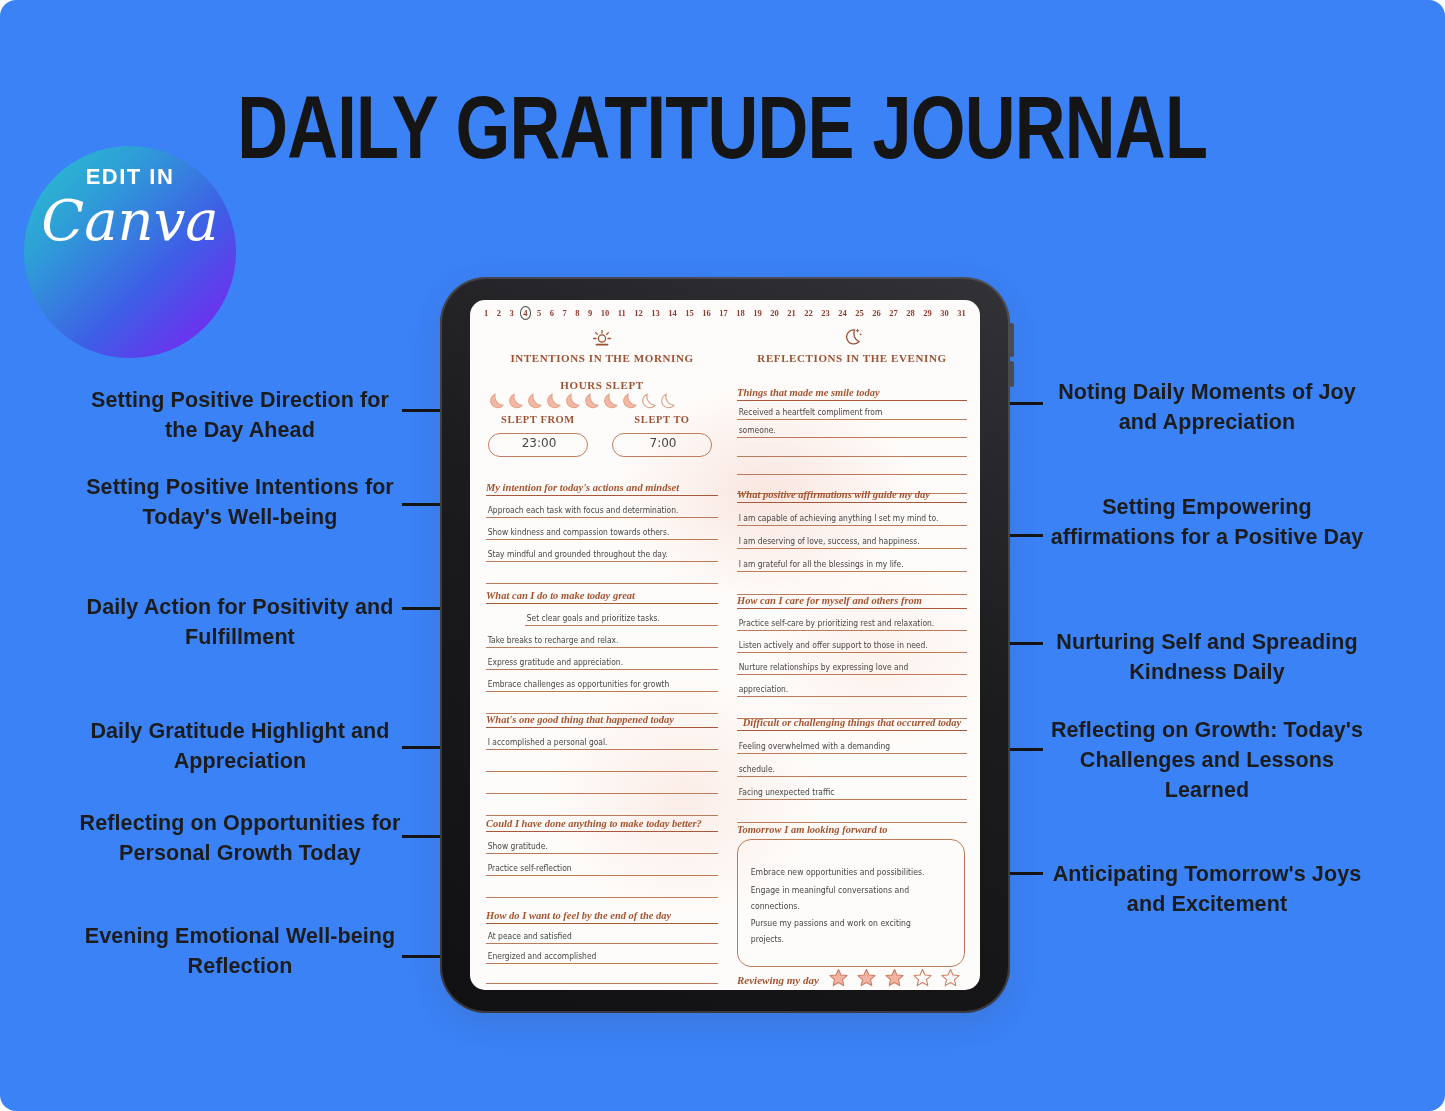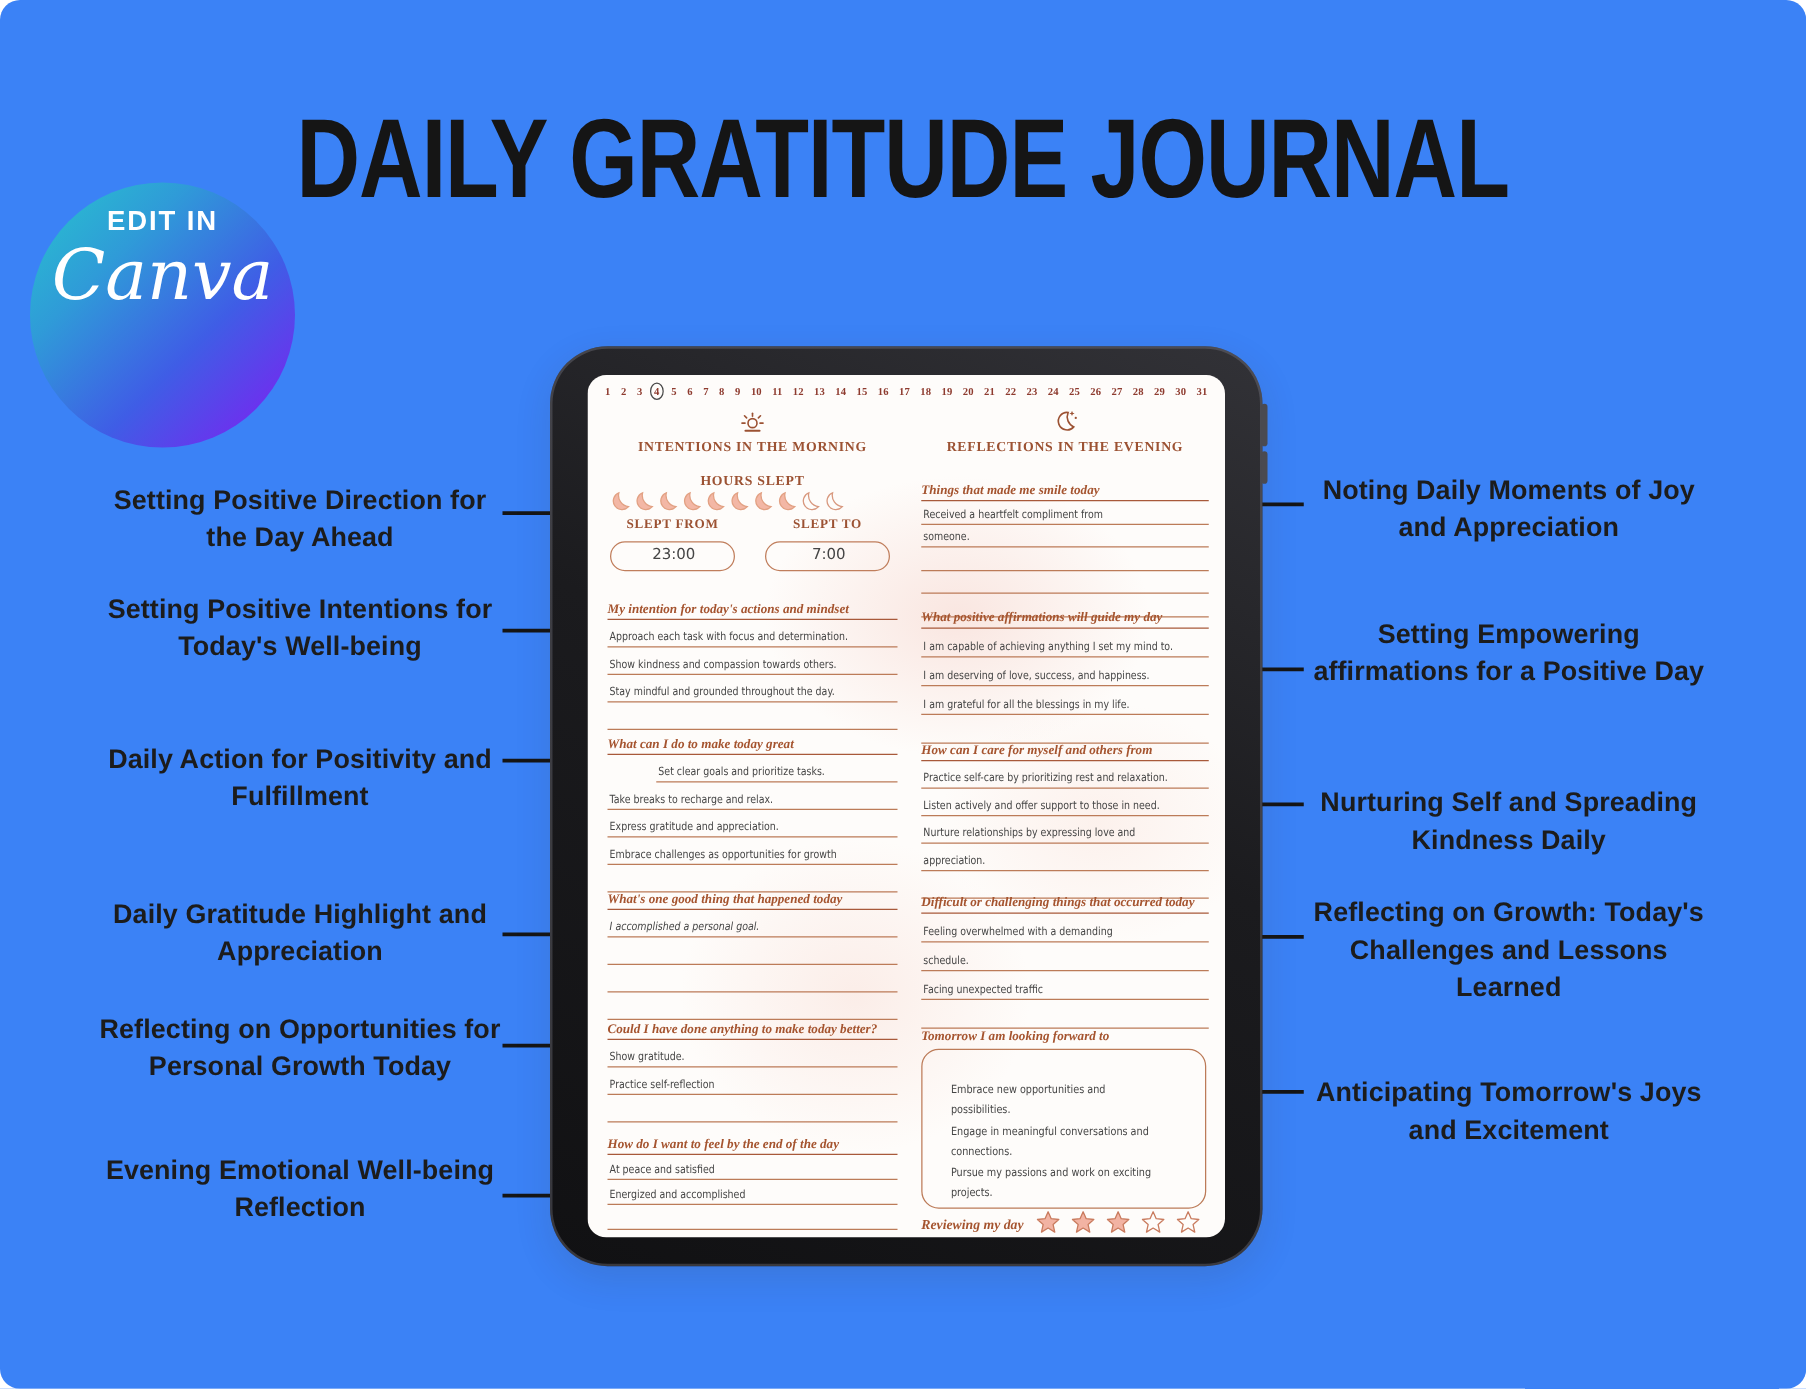--- a/index.html
+++ b/index.html
@@ -444,7 +444,7 @@
                 <span></span>
               </div>
             </div>
-            <div class="jsection" style="top: 417px;">
+            <div class="jsection" style="top: 417px; text-align: center;">
               <div class="sec-title">Difficult or challenging things that occurred today</div>
               <div class="rule-row" style="height: 22px;">
                 <span class="hand">Feeling overwhelmed with a demanding</span>

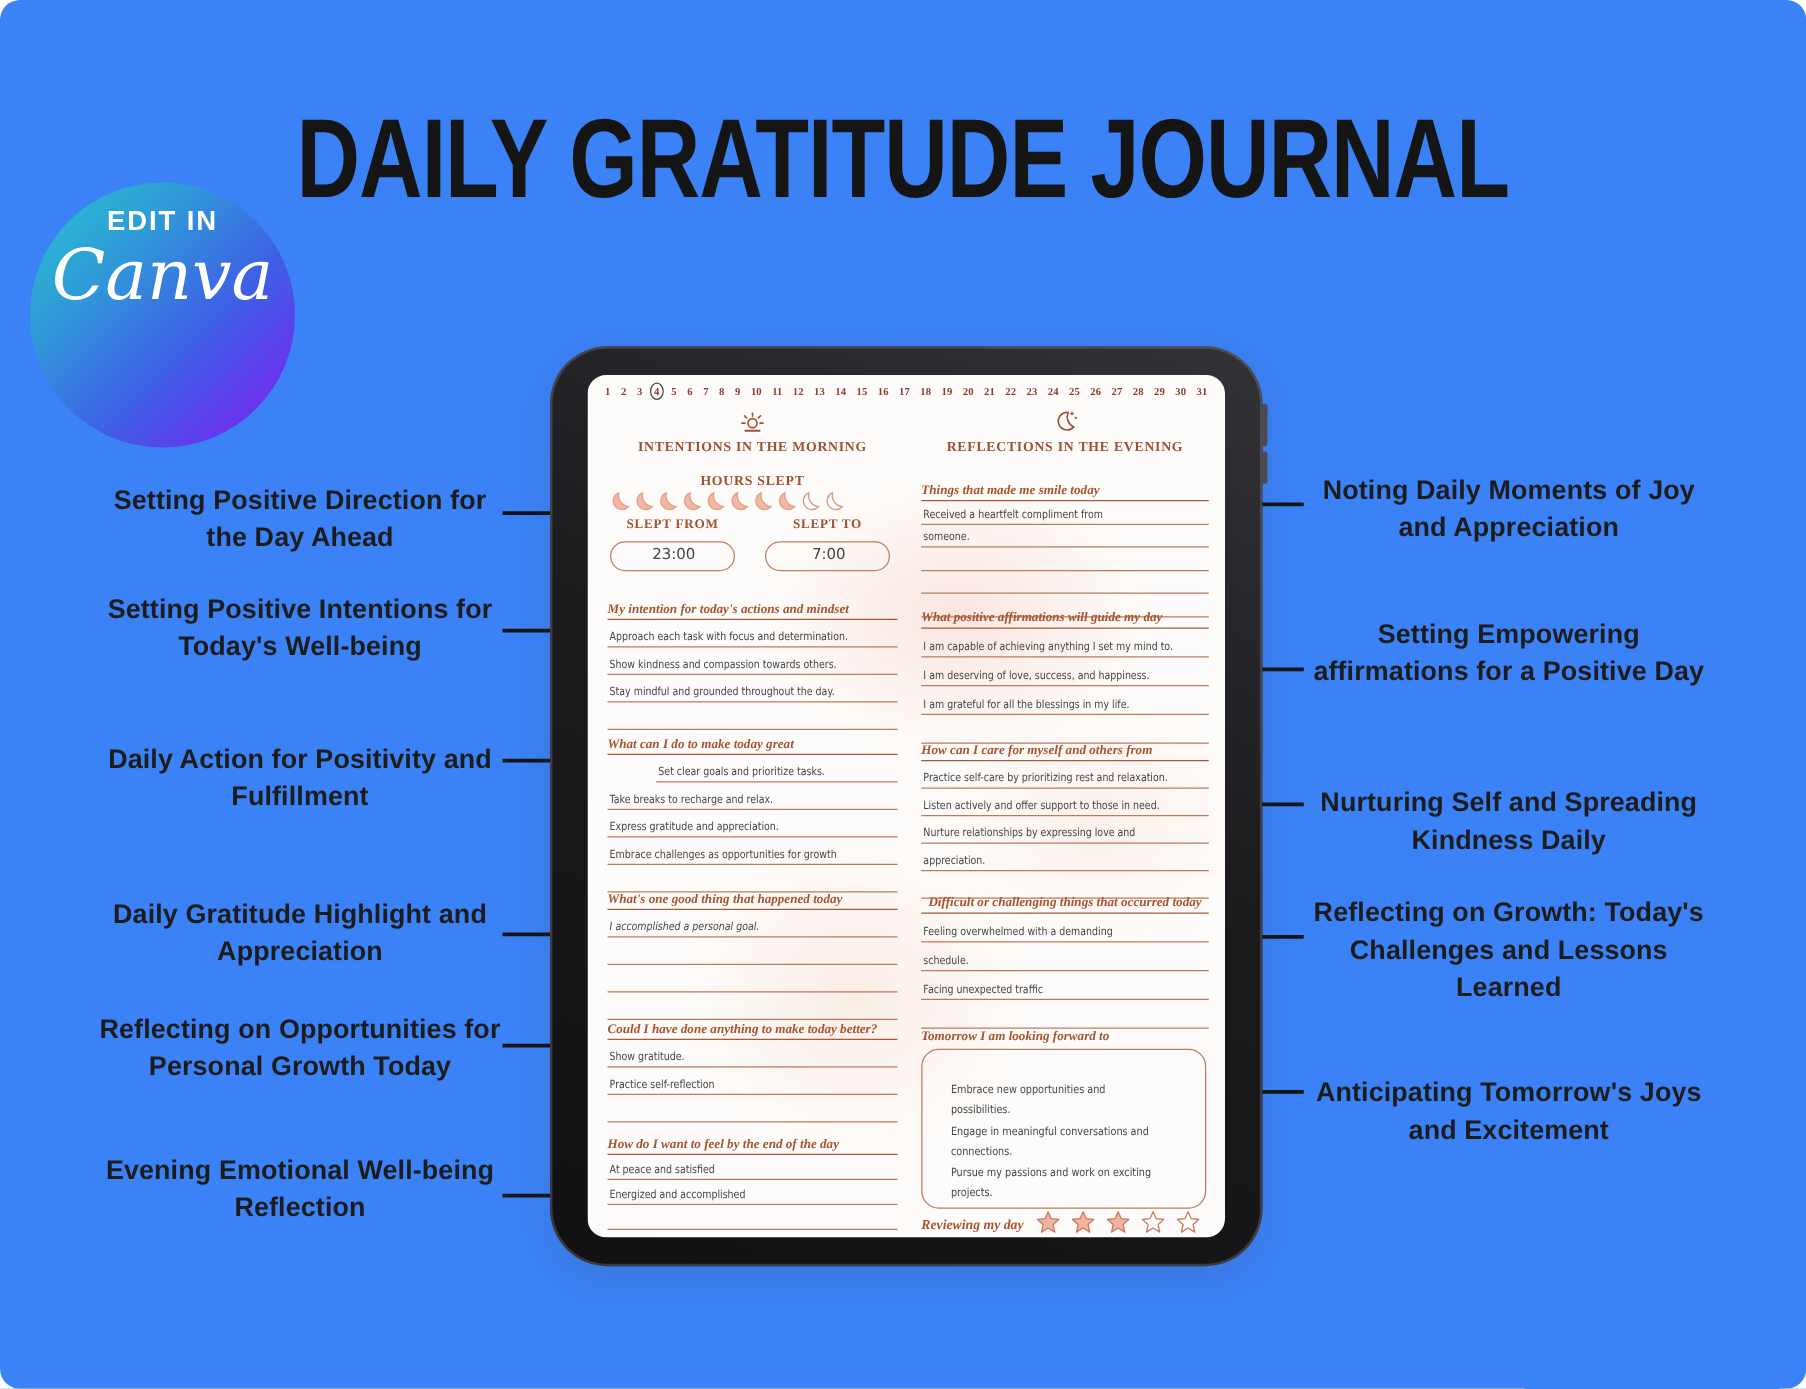--- a/index.html
+++ b/index.html
@@ -326,7 +326,7 @@
             </div>
             <div class="jsection" style="top: 414px;">
               <div class="sec-title">What's one good thing that happened today</div>
-              <div class="rule-row" style="height: 21px; font-style: italic;">
+              <div class="rule-row" style="height: 21px;">
                 <span class="hand">I accomplished a personal goal.</span>
                 <span></span>
               </div>

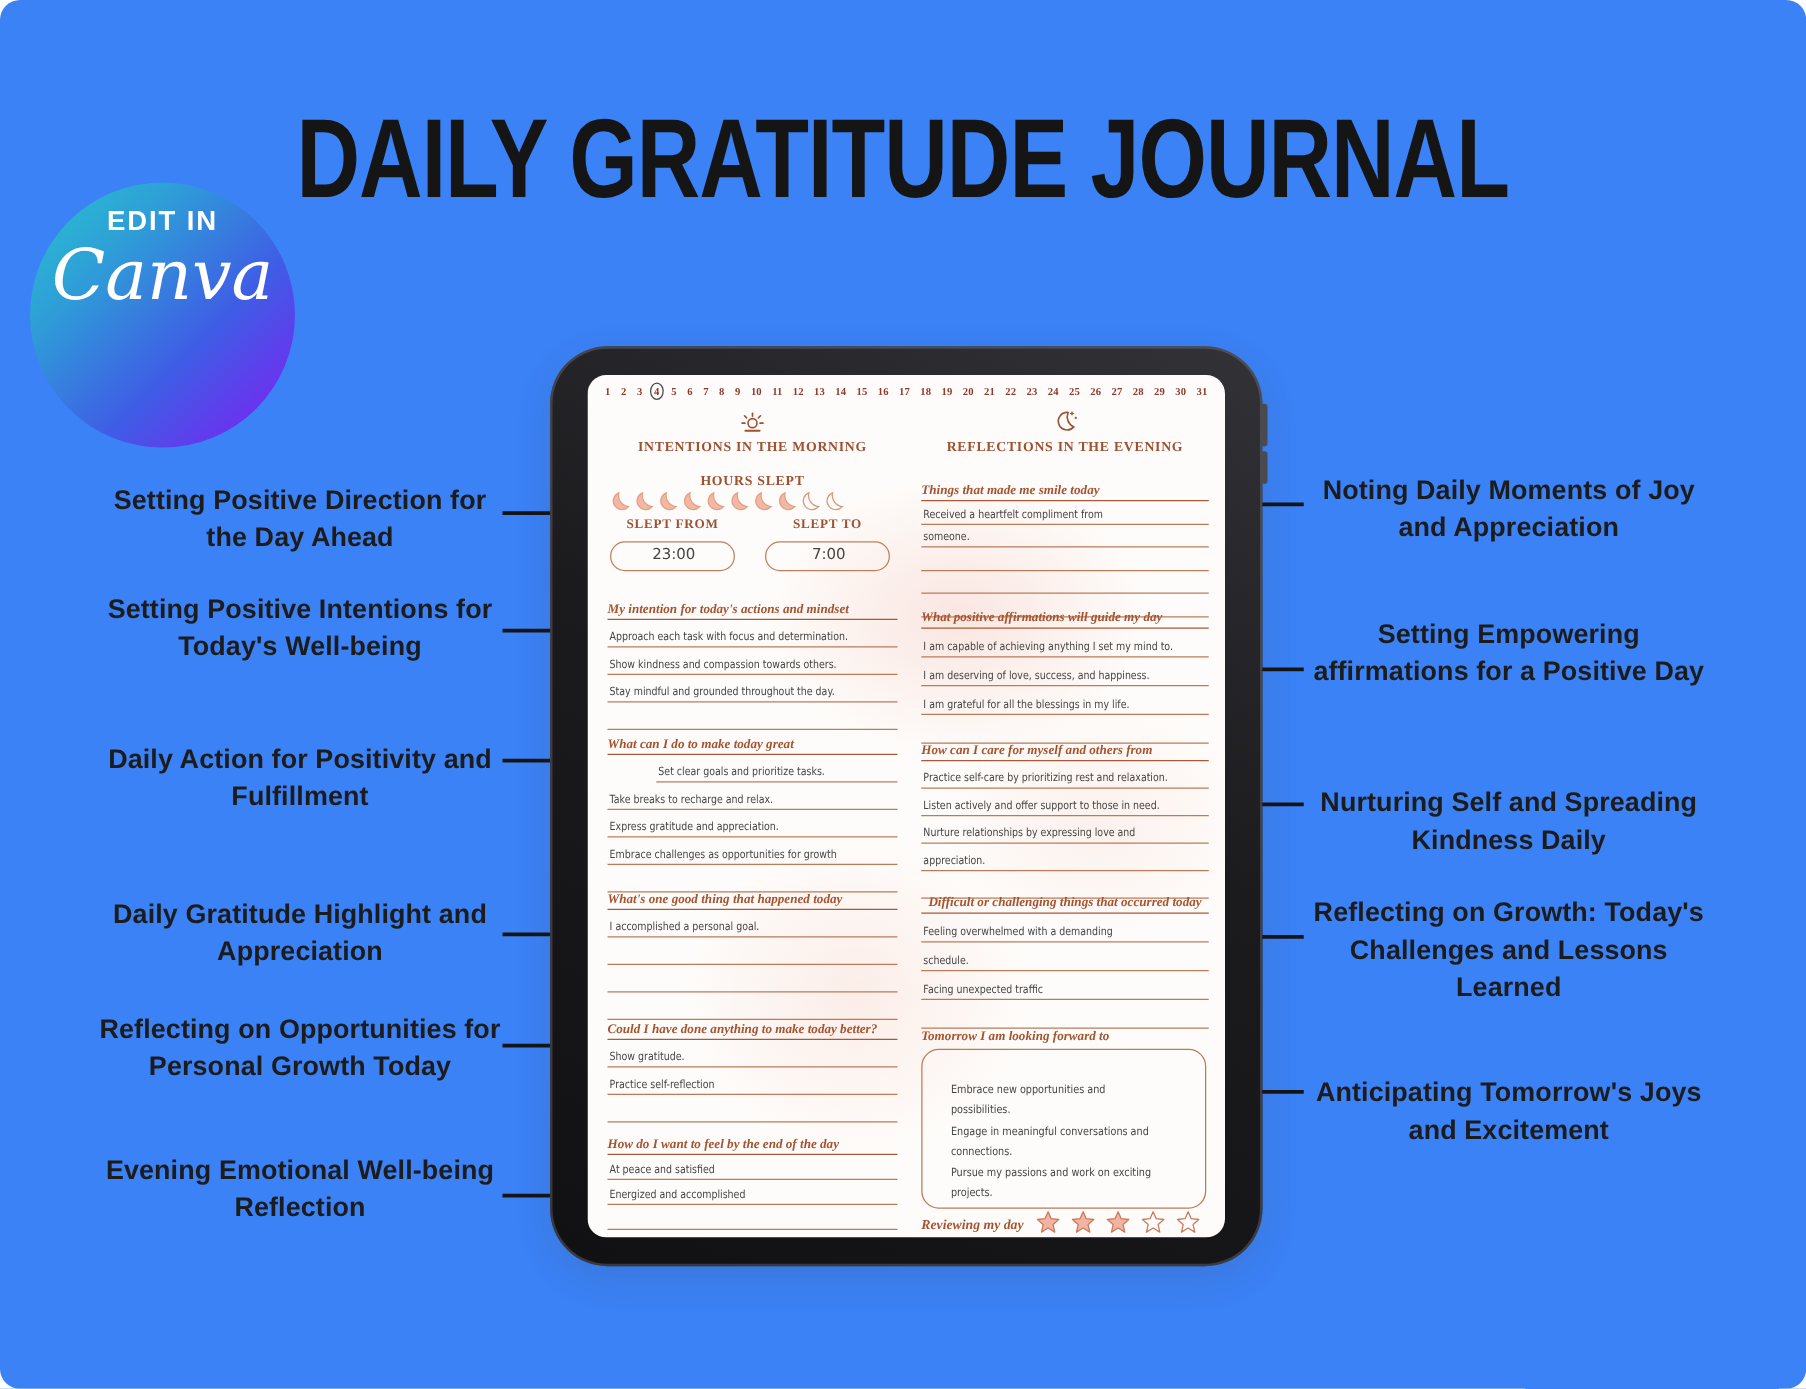--- a/index.html
+++ b/index.html
@@ -95,7 +95,7 @@
   }
   .tbox{
     position:absolute; left:0; right:2px; border:1.5px solid #bc7b58; border-radius:14px;
-    padding:24px 8px 6px 21px; box-sizing:border-box;
+    padding:24px 8px 6px 11px; box-sizing:border-box;
   }
   .tbox .hand{white-space:normal; line-height:16px; display:block; transform:scaleX(0.86);}
 

